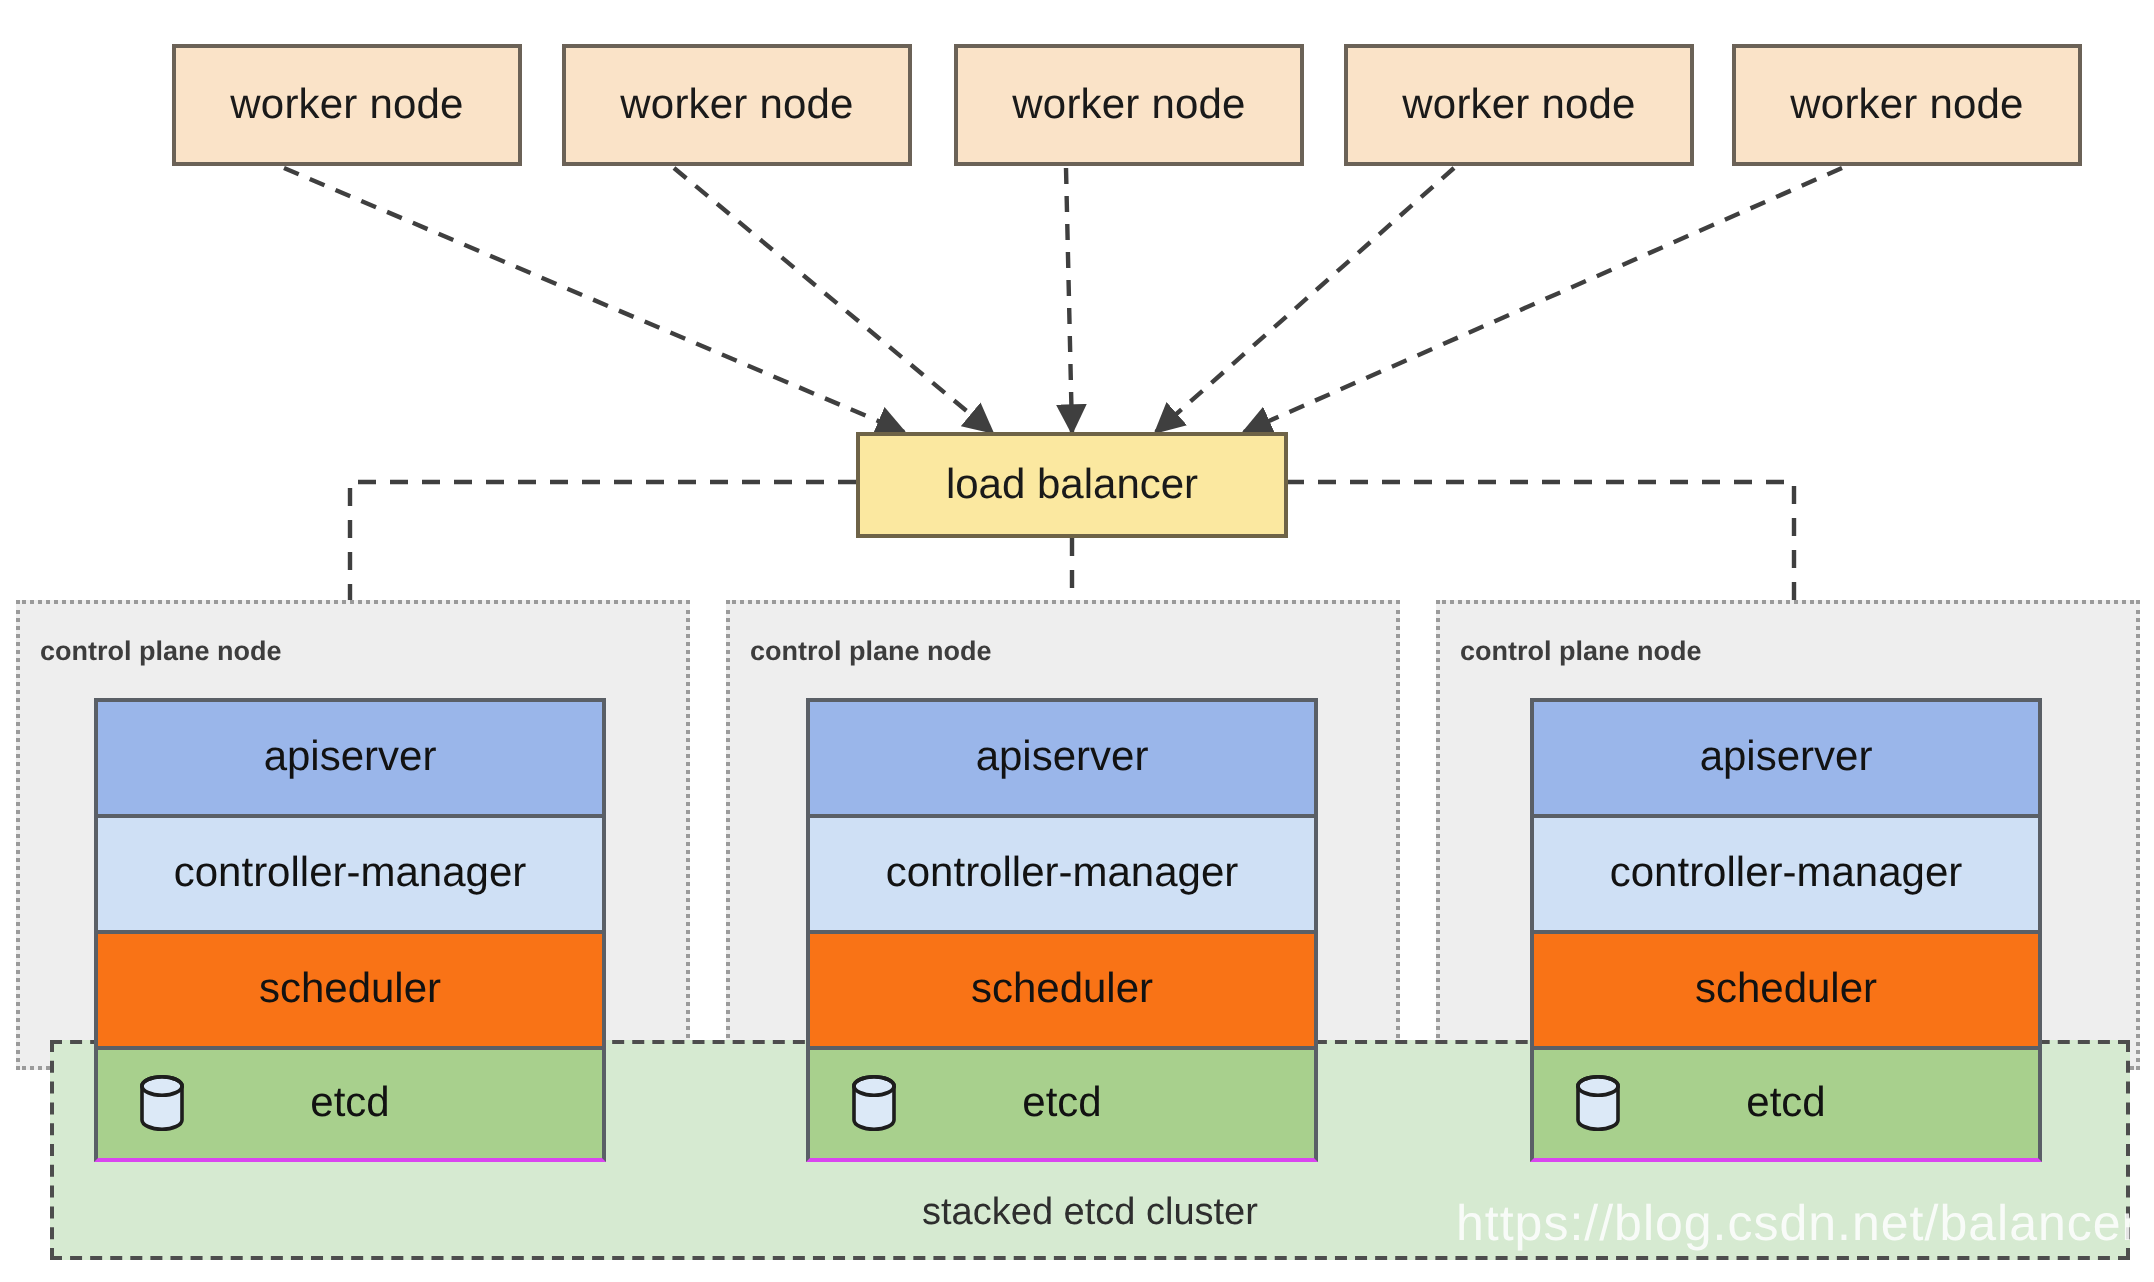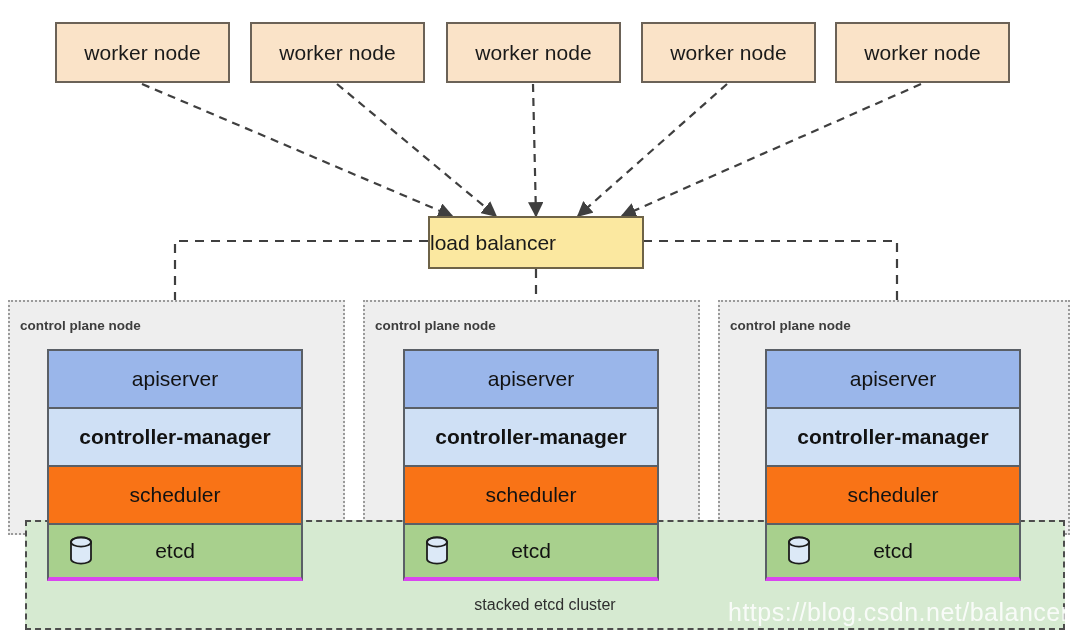--- a/index.html
+++ b/index.html
@@ -36,6 +36,7 @@
     color: #1a1a1a;
     font-size: 21px;
     letter-spacing: 0.1px;
+    margin-left: 31px;
   }
   .lb-box {
     position: absolute;

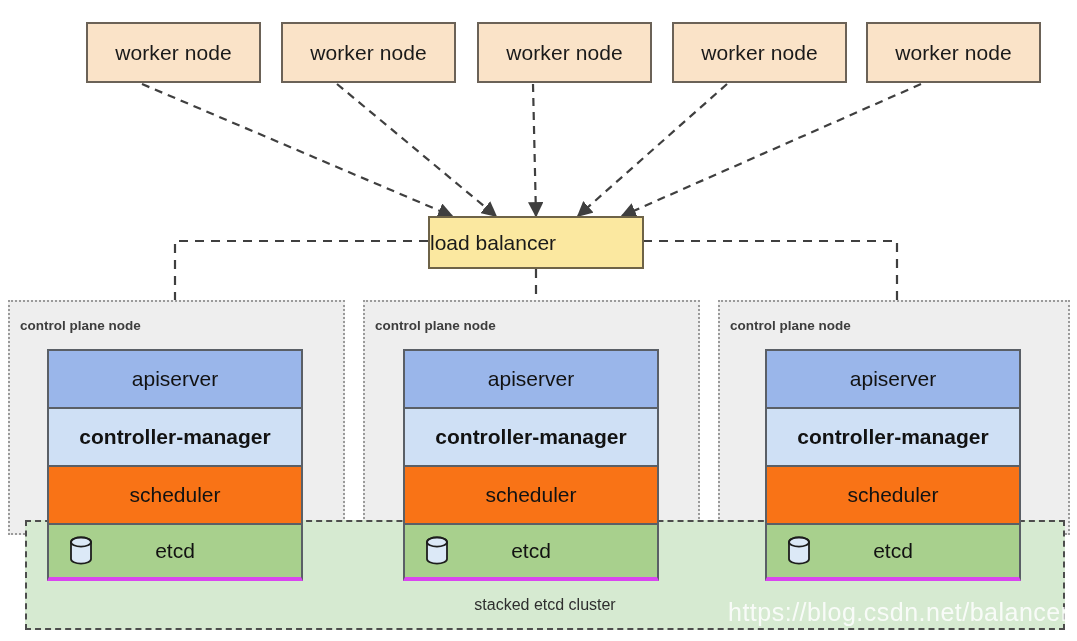--- a/index.html
+++ b/index.html
@@ -43,6 +43,7 @@
     box-sizing: border-box;
     display: flex;
     align-items: center;
+    justify-content: center;
     border: 2px solid #6e6347;
     background: #fbe8a0;
     color: #1a1a1a;

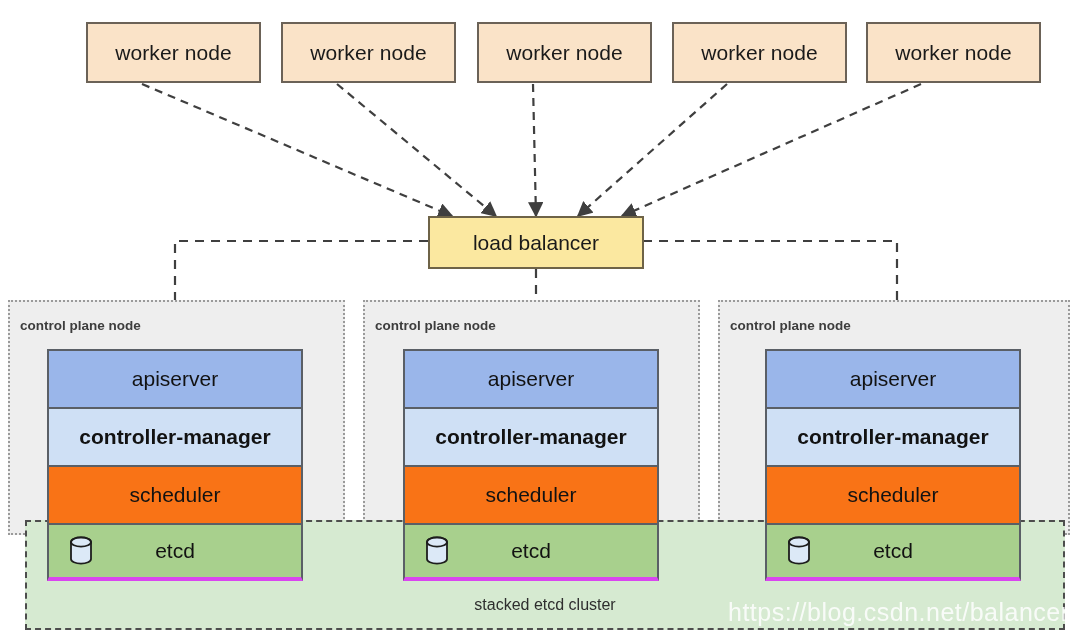--- a/index.html
+++ b/index.html
@@ -84,7 +84,7 @@
     position: relative;
   }
   .comp.apiserver { background: #9ab6ea; }
-  .comp.cm { background: #cfe0f5; font-weight: bold; }
+  .comp.cm { background: #cfe0f5; }
   .comp.sched { background: #f97316; }
   .comp.etcd {
     background: #a8d08d;

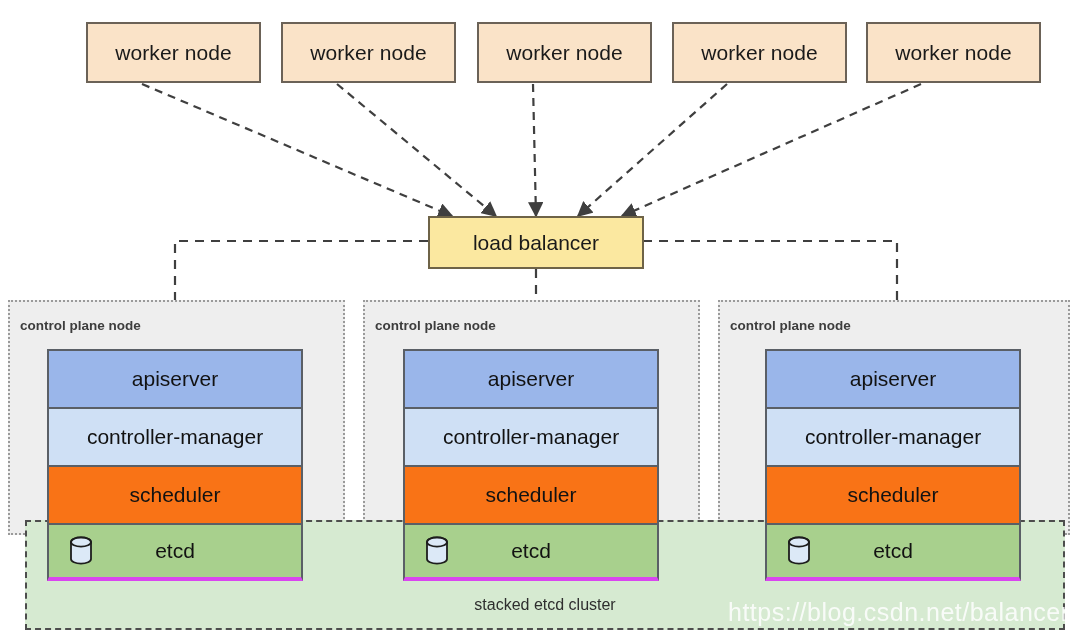--- a/index.html
+++ b/index.html
@@ -88,7 +88,7 @@
   .comp.sched { background: #f97316; }
   .comp.etcd {
     background: #a8d08d;
-    border-bottom: 4px solid #d946ef;
+    border-bottom: 2px solid #d946ef;
   }
   .etcd-icon {
     position: absolute;

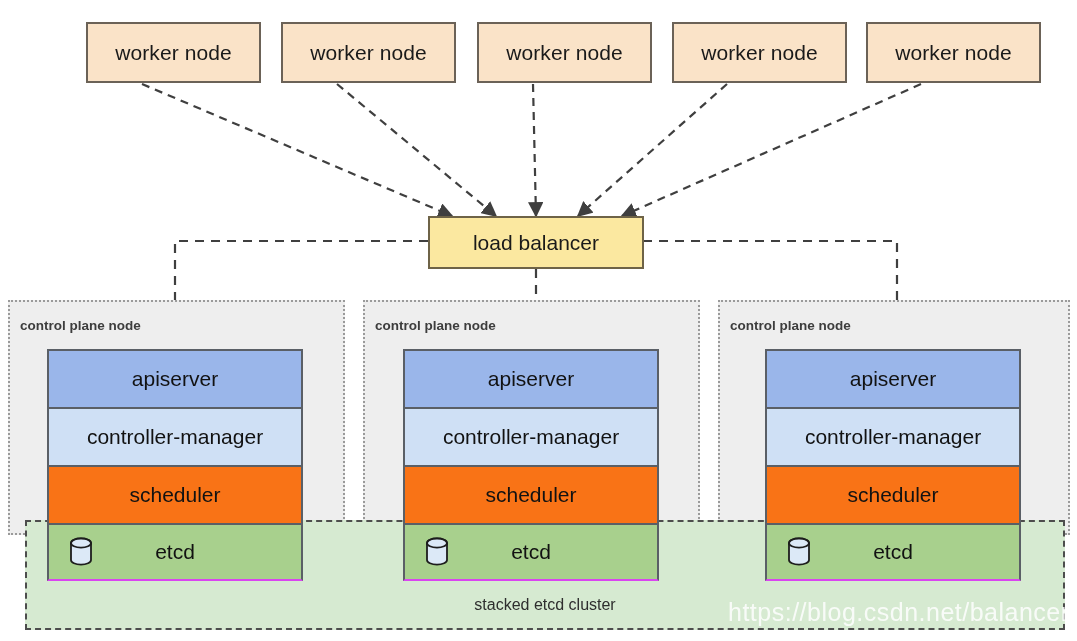--- a/index.html
+++ b/index.html
@@ -110,7 +110,7 @@
     width: 100%;
     text-align: center;
     top: 74px;
-    font-size: 16px;
+    font-size: 19px;
     color: #2e2e2e;
   }
   .watermark {

